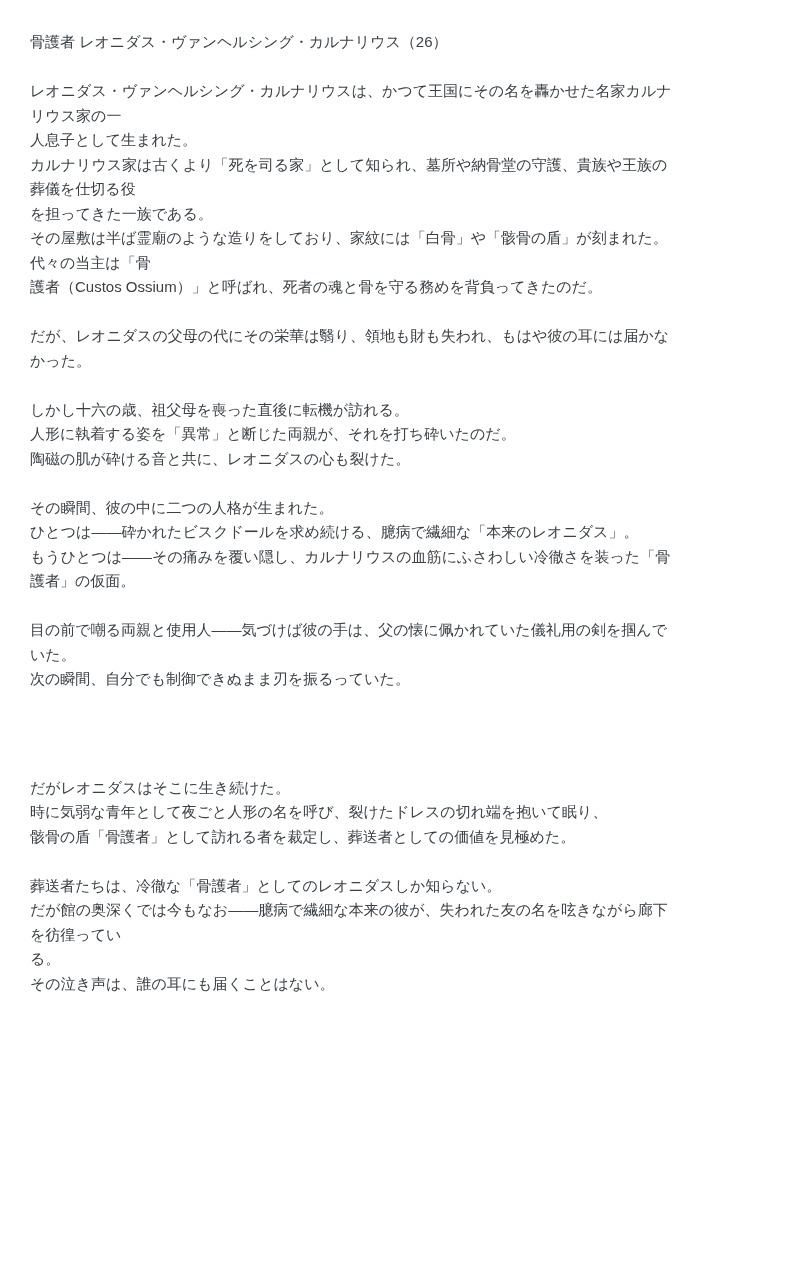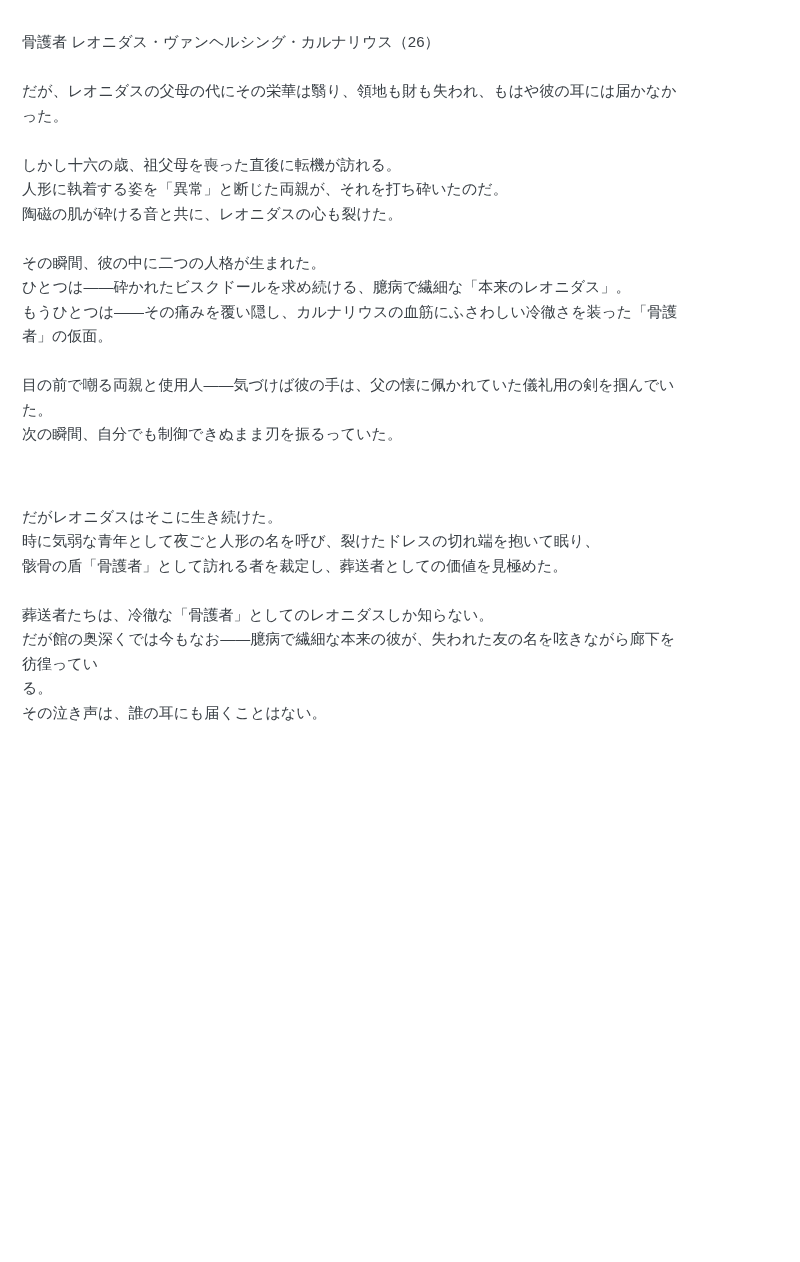--- a/index.html
+++ b/index.html
@@ -12,7 +12,7 @@
   .doc {
     box-sizing: border-box;
     width: 692px;
-    padding: 30px 14px 0 22px;
+    padding: 30px 14px 0 30px;
     font-family: "Liberation Sans", "DejaVu Sans", sans-serif;
     font-size: 15px;
     line-height: 24.5px;

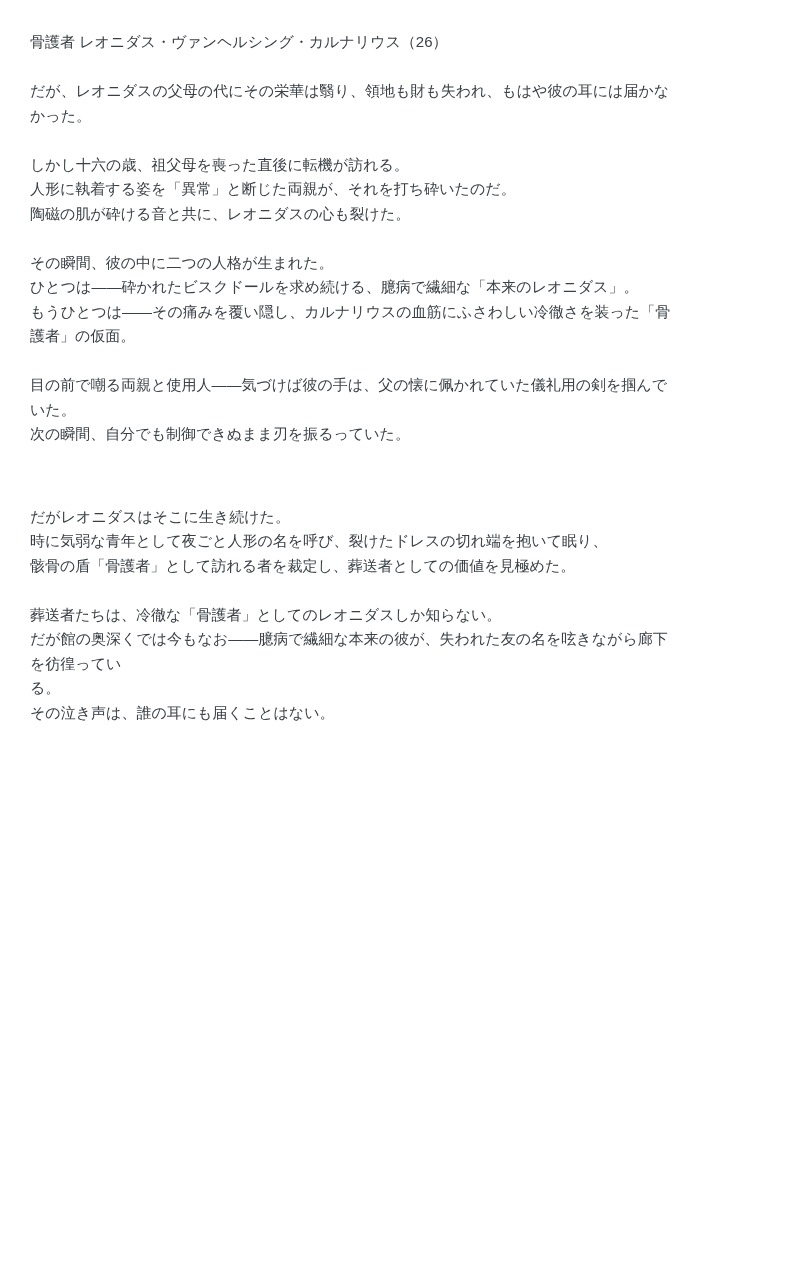--- a/index.html
+++ b/index.html
@@ -38,6 +38,12 @@
 
 <div class="doc" style="color: rgb(58, 64, 70);">
   <p class="title">骨護者 レオニダス・ヴァンヘルシング・カルナリウス（26）</p>
+  <p class="para">レオニダス・ヴァンヘルシング・カルナリウスは、かつて王国にその名を轟かせた名家カルナリウス家の一
+人息子として生まれた。
+カルナリウス家は古くより「死を司る家」として知られ、墓所や納骨堂の守護、貴族や王族の葬儀を仕切る役
+を担ってきた一族である。
+その屋敷は半ば霊廟のような造りをしており、家紋には「白骨」や「骸骨の盾」が刻まれた。代々の当主は「骨
+護者（Custos Ossium）」と呼ばれ、死者の魂と骨を守る務めを背負ってきたのだ。</p>
   <p class="para">だが、レオニダスの父母の代にその栄華は翳り、領地も財も失われ、もはや彼の耳には届かなかった。</p>
   <p class="para">しかし十六の歳、祖父母を喪った直後に転機が訪れる。
 人形に執着する姿を「異常」と断じた両親が、それを打ち砕いたのだ。

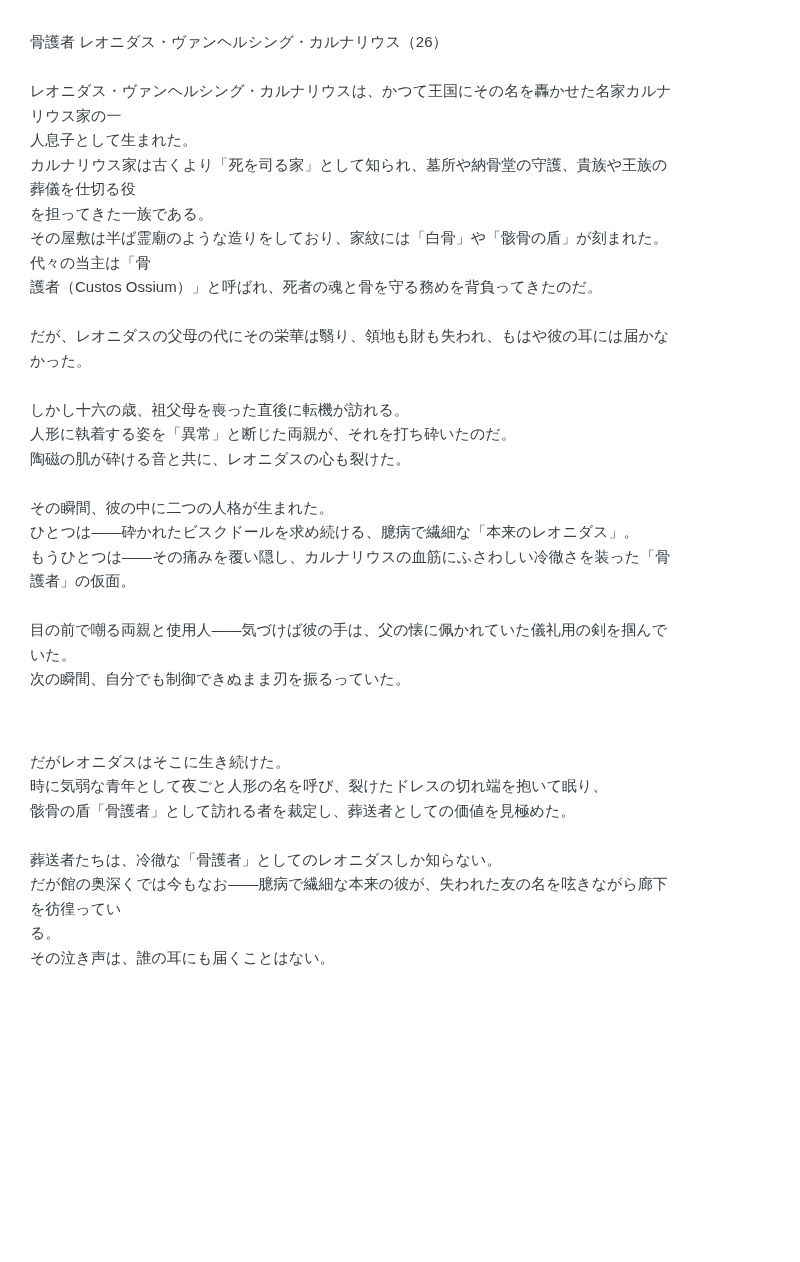--- a/index.html
+++ b/index.html
@@ -30,7 +30,7 @@
     white-space: pre-line;
   }
   .gap-large {
-    margin-bottom: 58px;
+    margin-bottom: 84px;
   }
 </style>
 </head>

